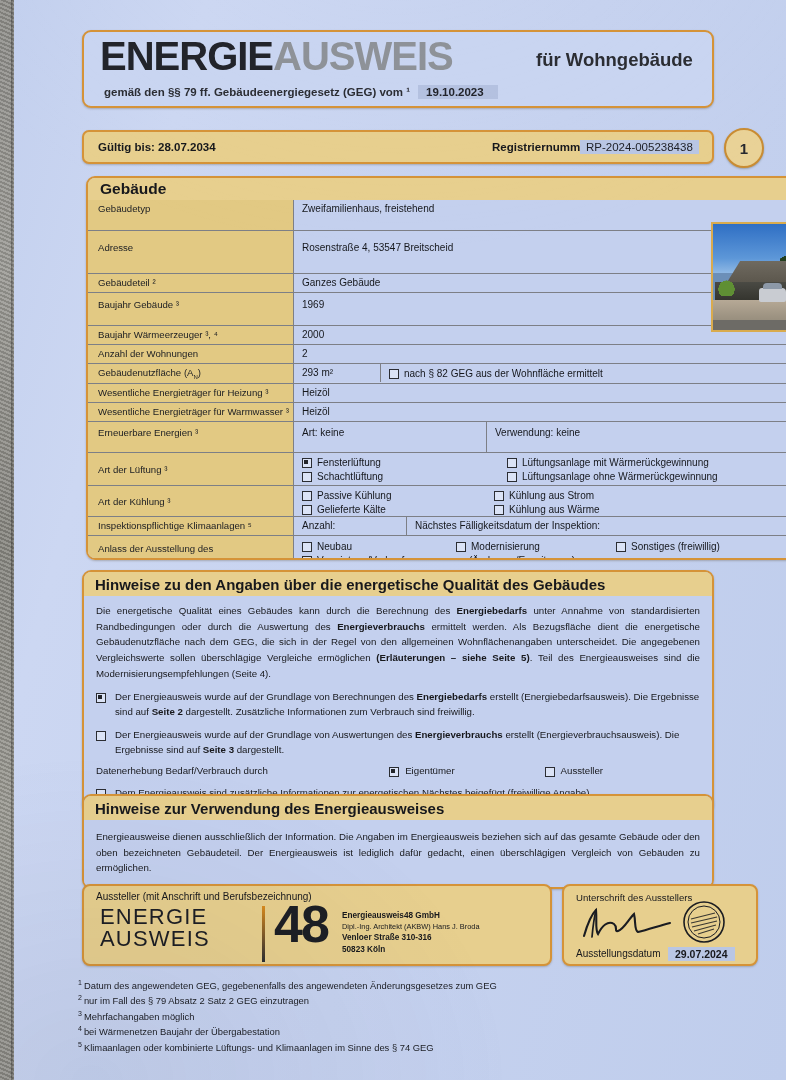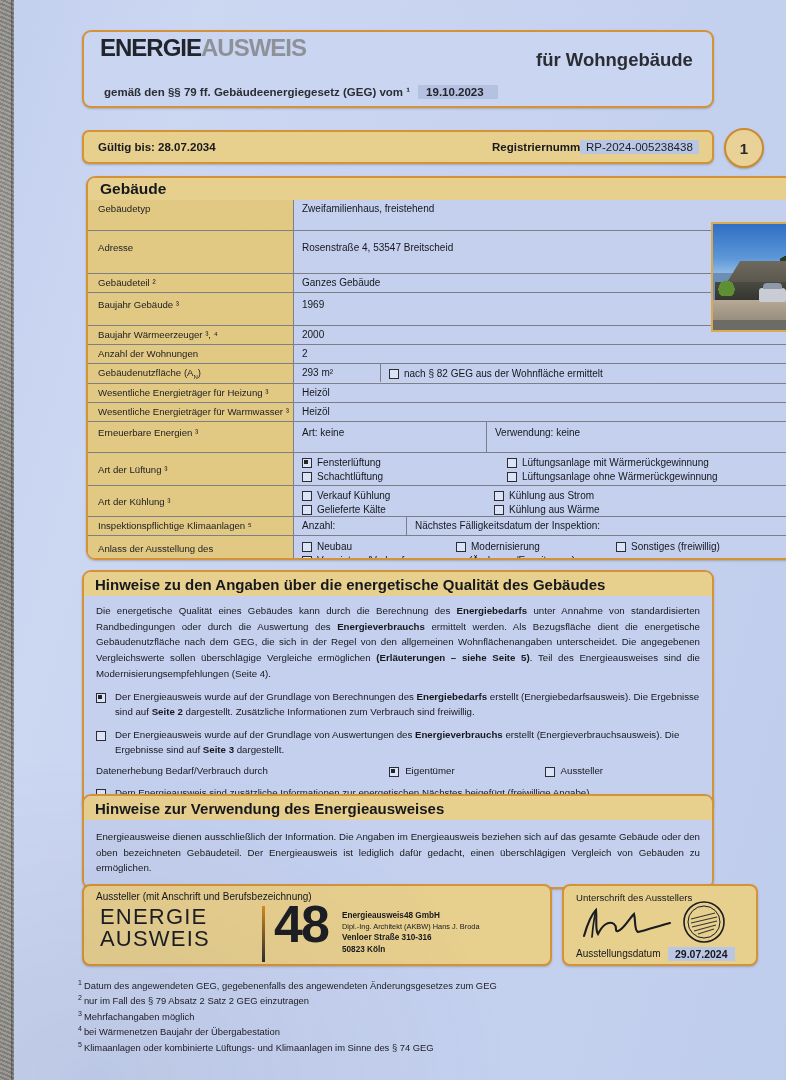--- a/index.html
+++ b/index.html
@@ -49,7 +49,7 @@
   }
   #title-main{
     position:absolute;left:16px;top:4px;
-    font-size:24px;font-weight:bold;letter-spacing:-1px;
+    font-size:40px;font-weight:bold;letter-spacing:-1px;
     color:#22242b;line-height:1;
     font-family:"Liberation Sans","DejaVu Sans",sans-serif;
   }

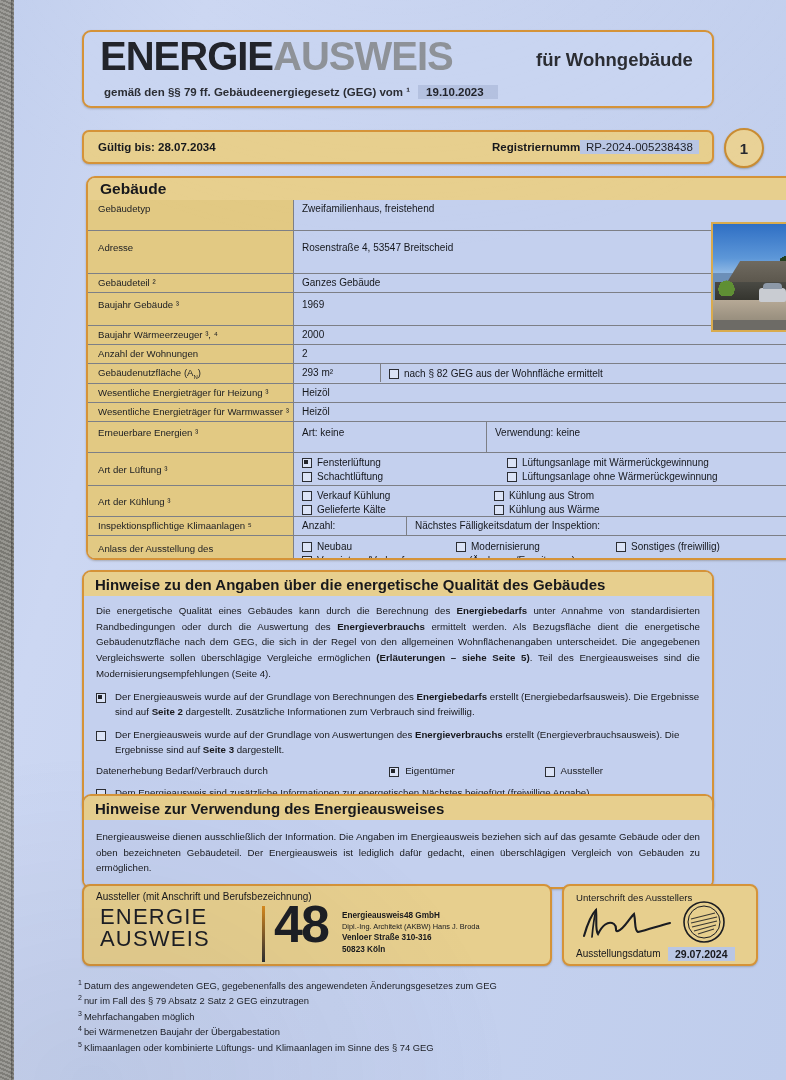--- a/index.html
+++ b/index.html
@@ -294,7 +294,7 @@
         <div style="width:192px;">
           <span class="cbline">
               <span class="cb"></span>
-              <span>Verkauf Kühlung</span>
+              <span>Passive Kühlung</span>
             </span>
           <span class="cbline">
               <span class="cb"></span>

